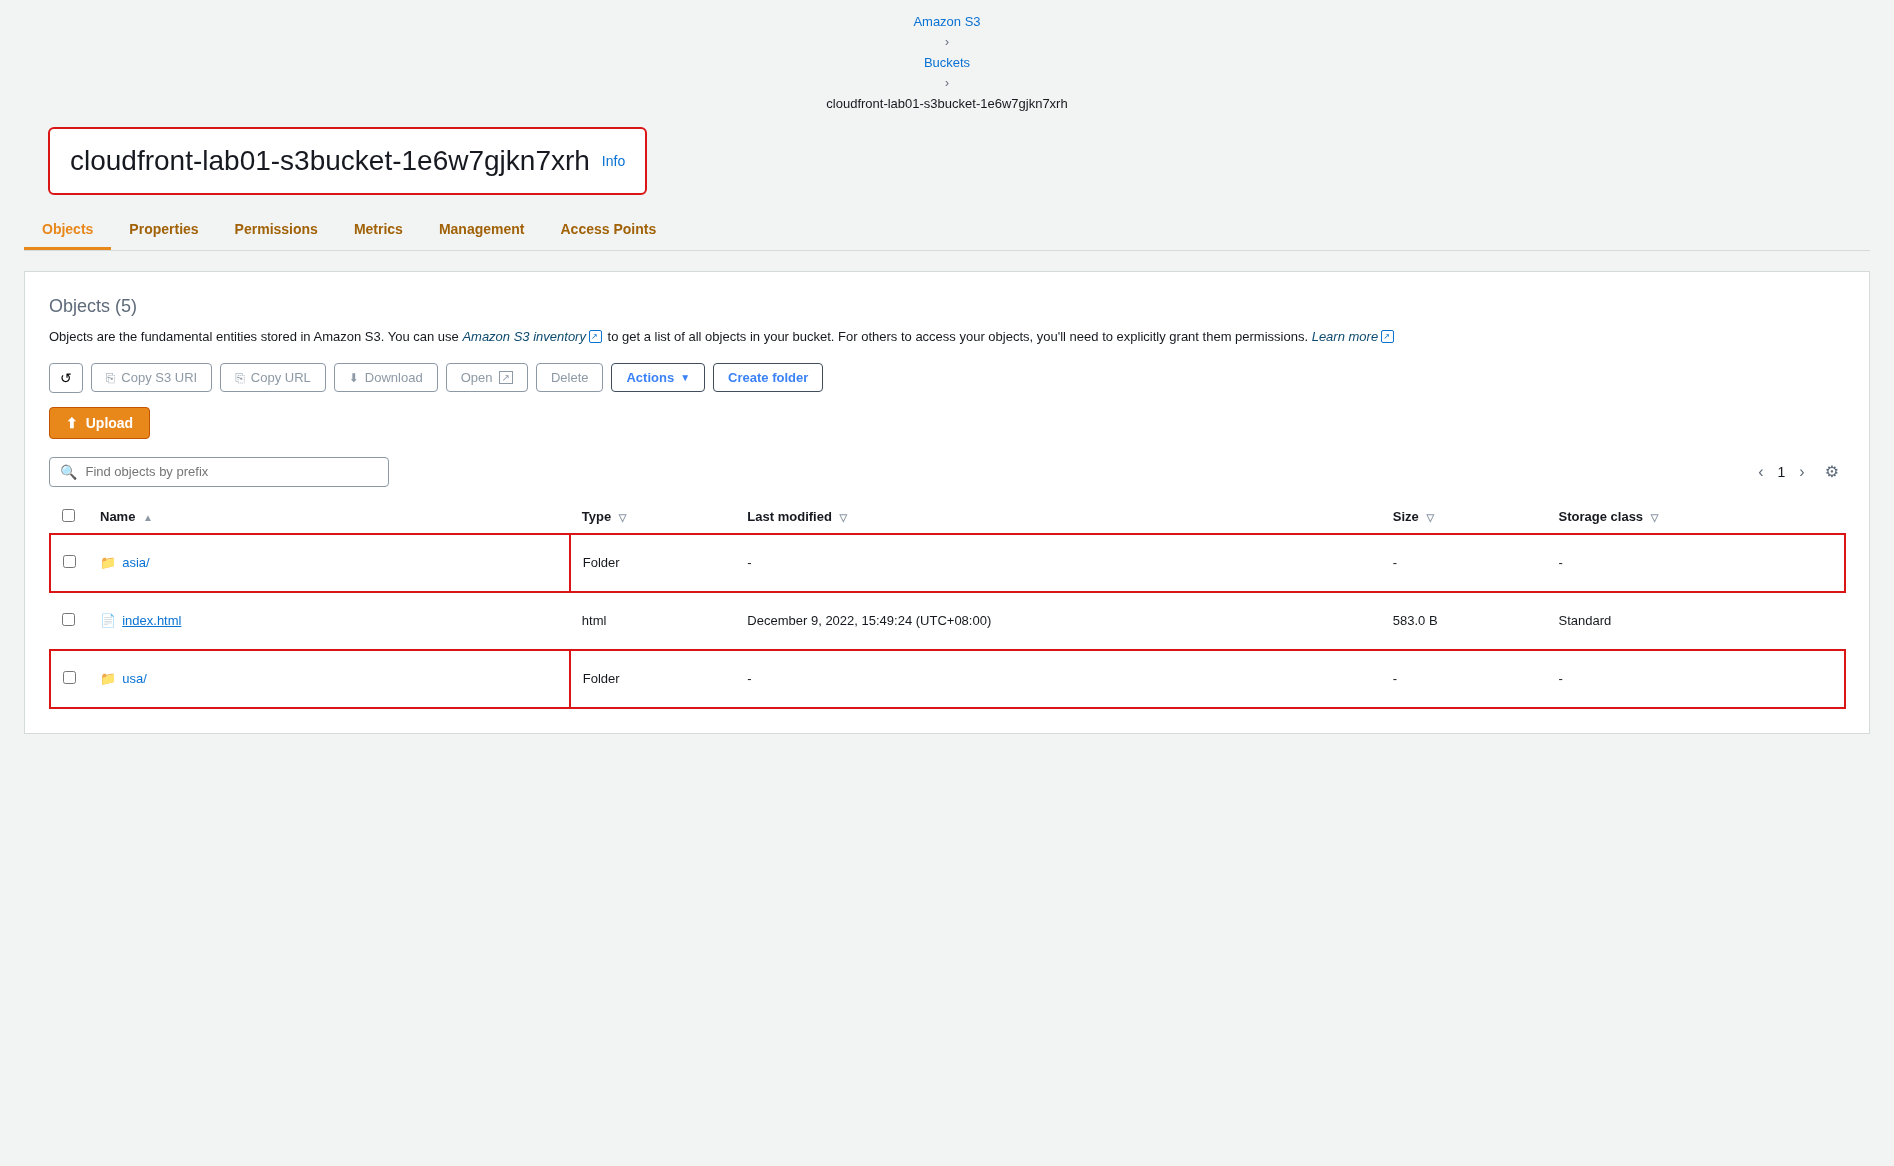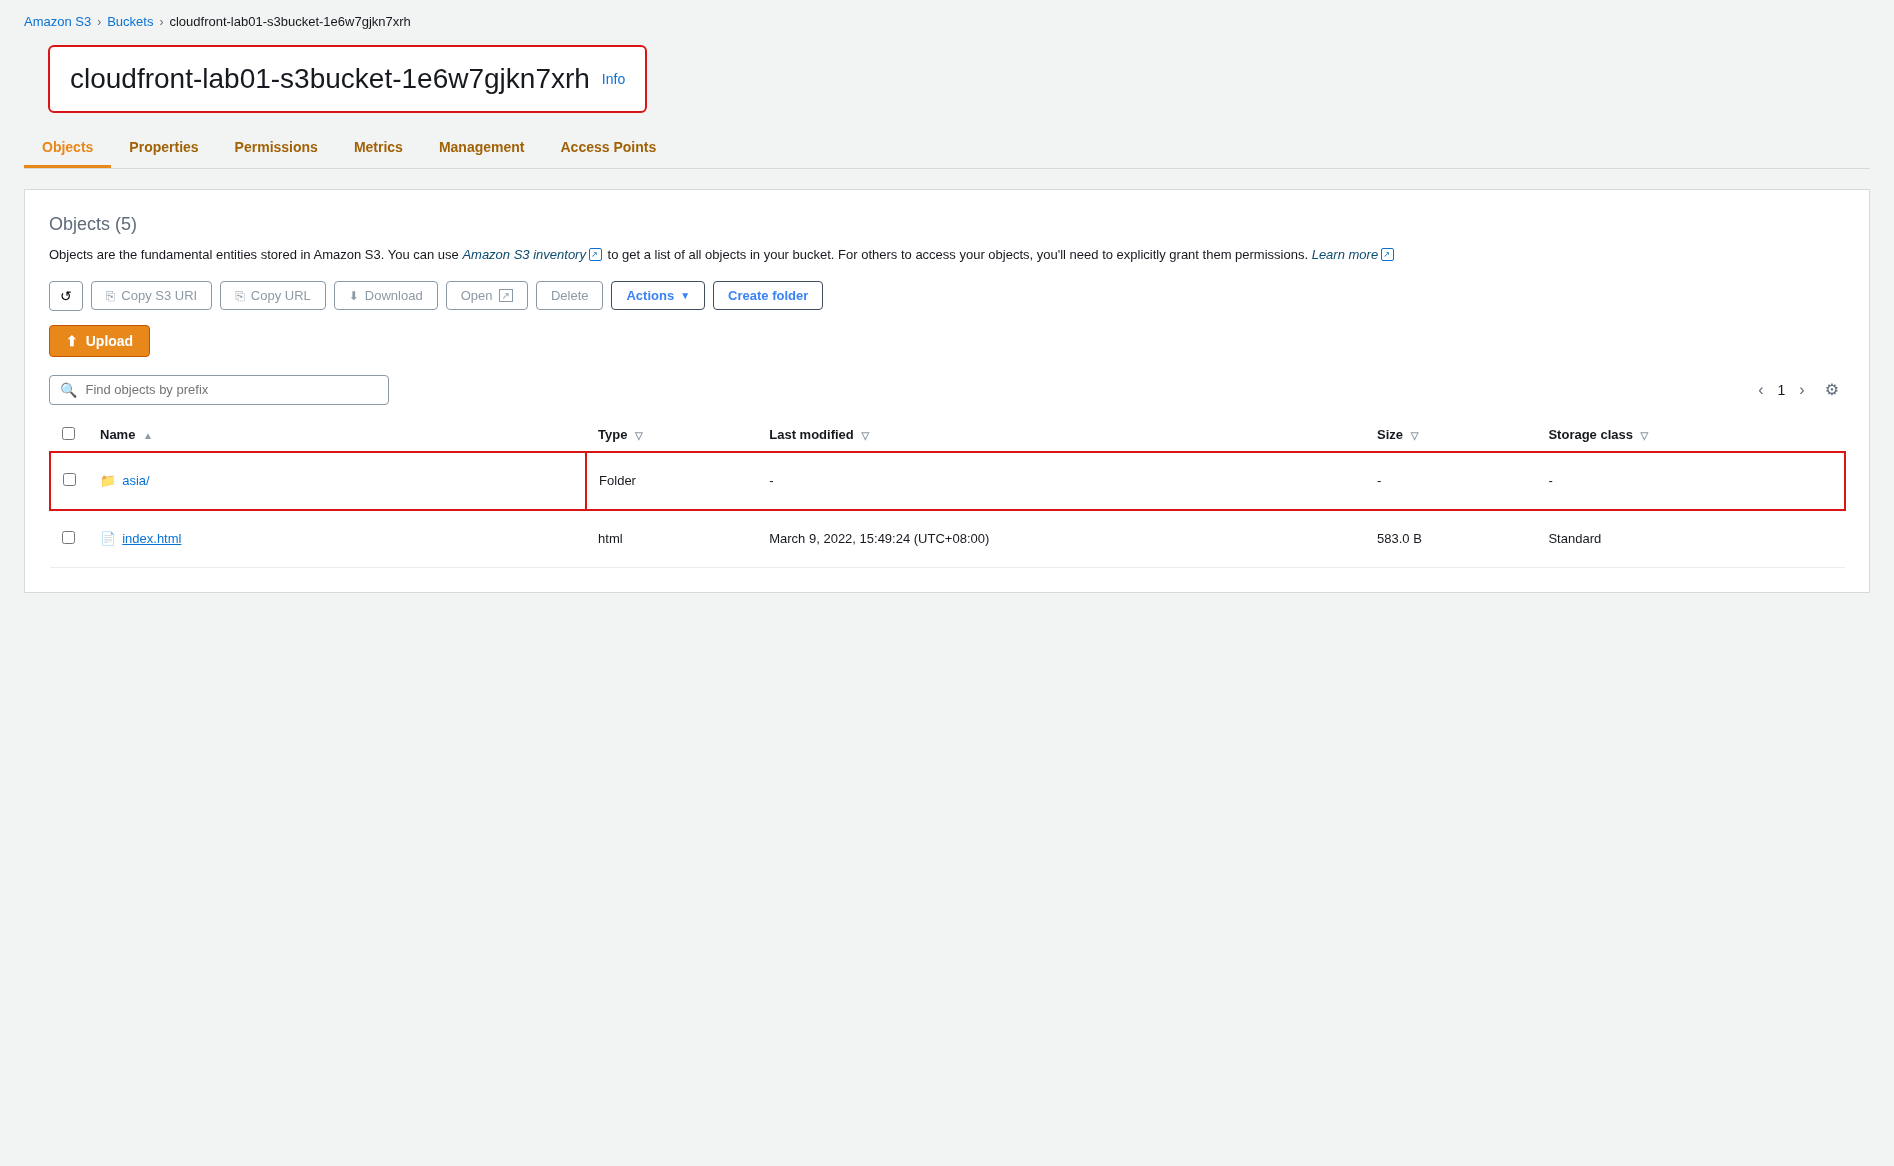--- a/index.html
+++ b/index.html
@@ -15,6 +15,7 @@
       padding: 14px 24px 8px;
       font-size: 13px;
       gap: 6px;
+      flex-direction: column;
     }
     .breadcrumb a {
       color: #0972d3;

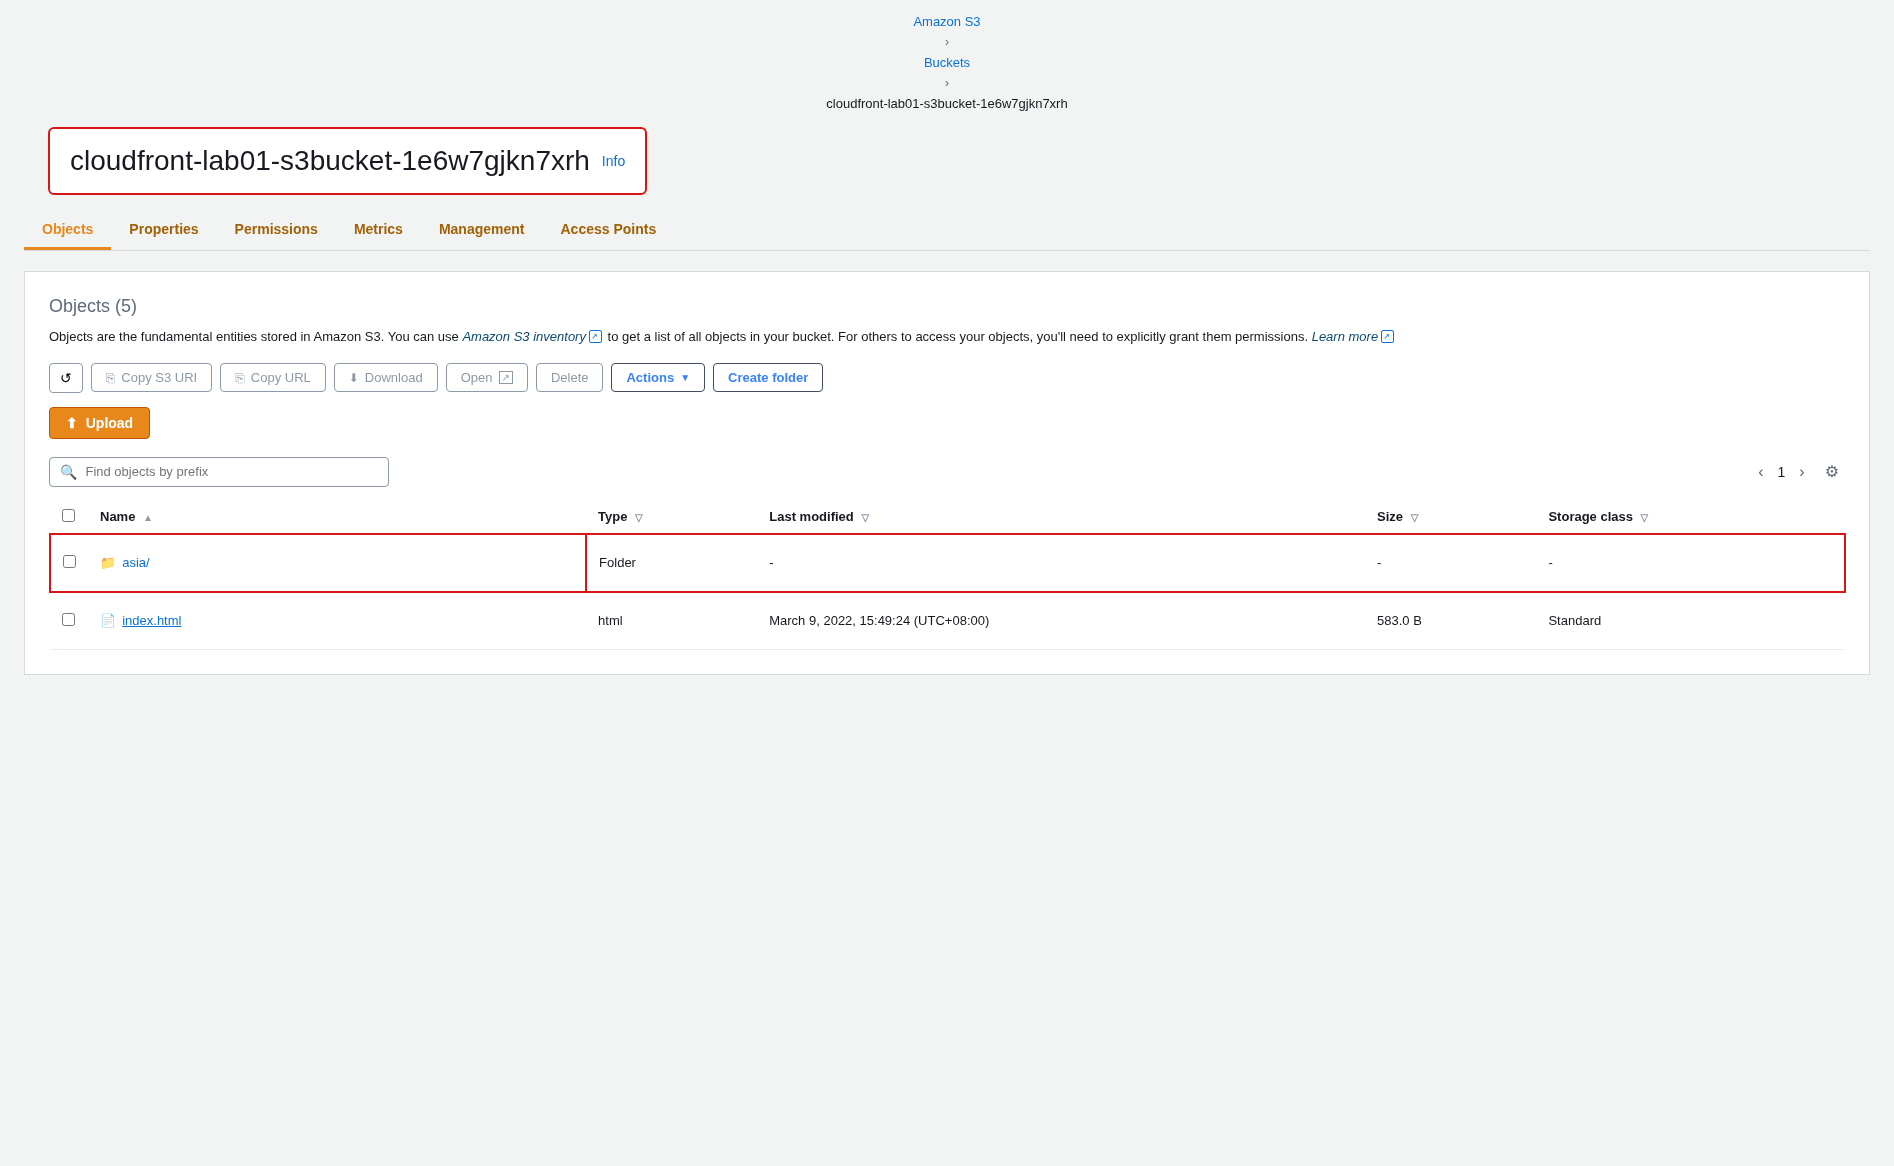--- a/index.html
+++ b/index.html
@@ -363,7 +363,7 @@
           <td><input type="checkbox" style=""></td>
           <td><span class="file-icon">📄</span><a href="#" class="file-link" style="text-decoration: underline;">index.html</a></td>
           <td>html</td>
-          <td>March 9, 2022, 15:49:24 (UTC+08:00)</td>
+          <td>December 9, 2022, 15:49:24 (UTC+08:00)</td>
           <td>583.0 B</td>
           <td>Standard</td>
         </tr>

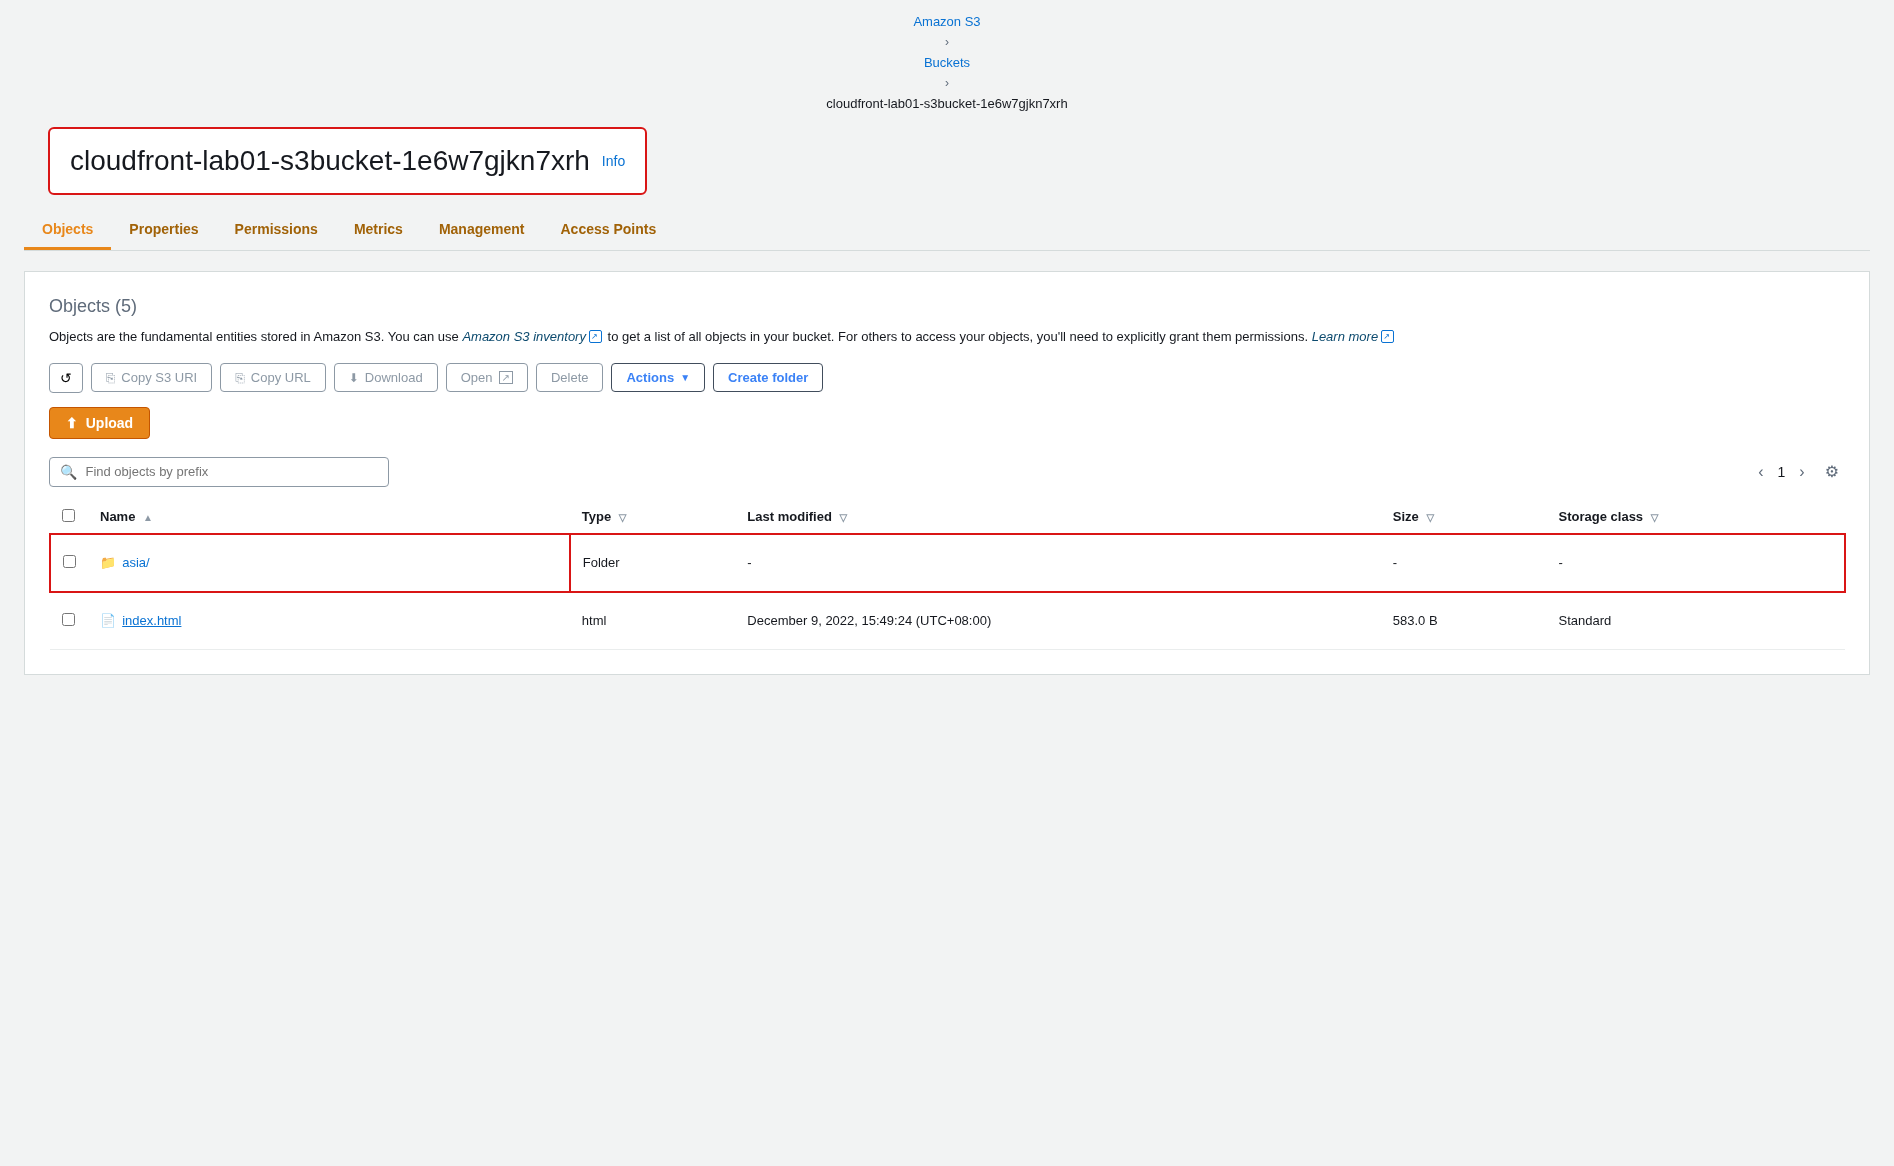--- a/index.html
+++ b/index.html
@@ -367,6 +367,14 @@
           <td>583.0 B</td>
           <td>Standard</td>
         </tr>
+        <tr style="outline: rgb(217, 21, 21) solid 2px; outline-offset: -1px;">
+          <td style="border-top: 2px solid rgb(217, 21, 21); border-bottom: 2px solid rgb(217, 21, 21); border-left: 2px solid rgb(217, 21, 21);"><input type="checkbox" style=""></td>
+          <td style="border-top: 2px solid rgb(217, 21, 21); border-bottom: 2px solid rgb(217, 21, 21); border-right: 2px solid rgb(217, 21, 21);"><span class="folder-icon">📁</span><a href="#" class="file-link">usa/</a></td>
+          <td>Folder</td>
+          <td>-</td>
+          <td>-</td>
+          <td>-</td>
+        </tr>
       </tbody>
   </table>
 

